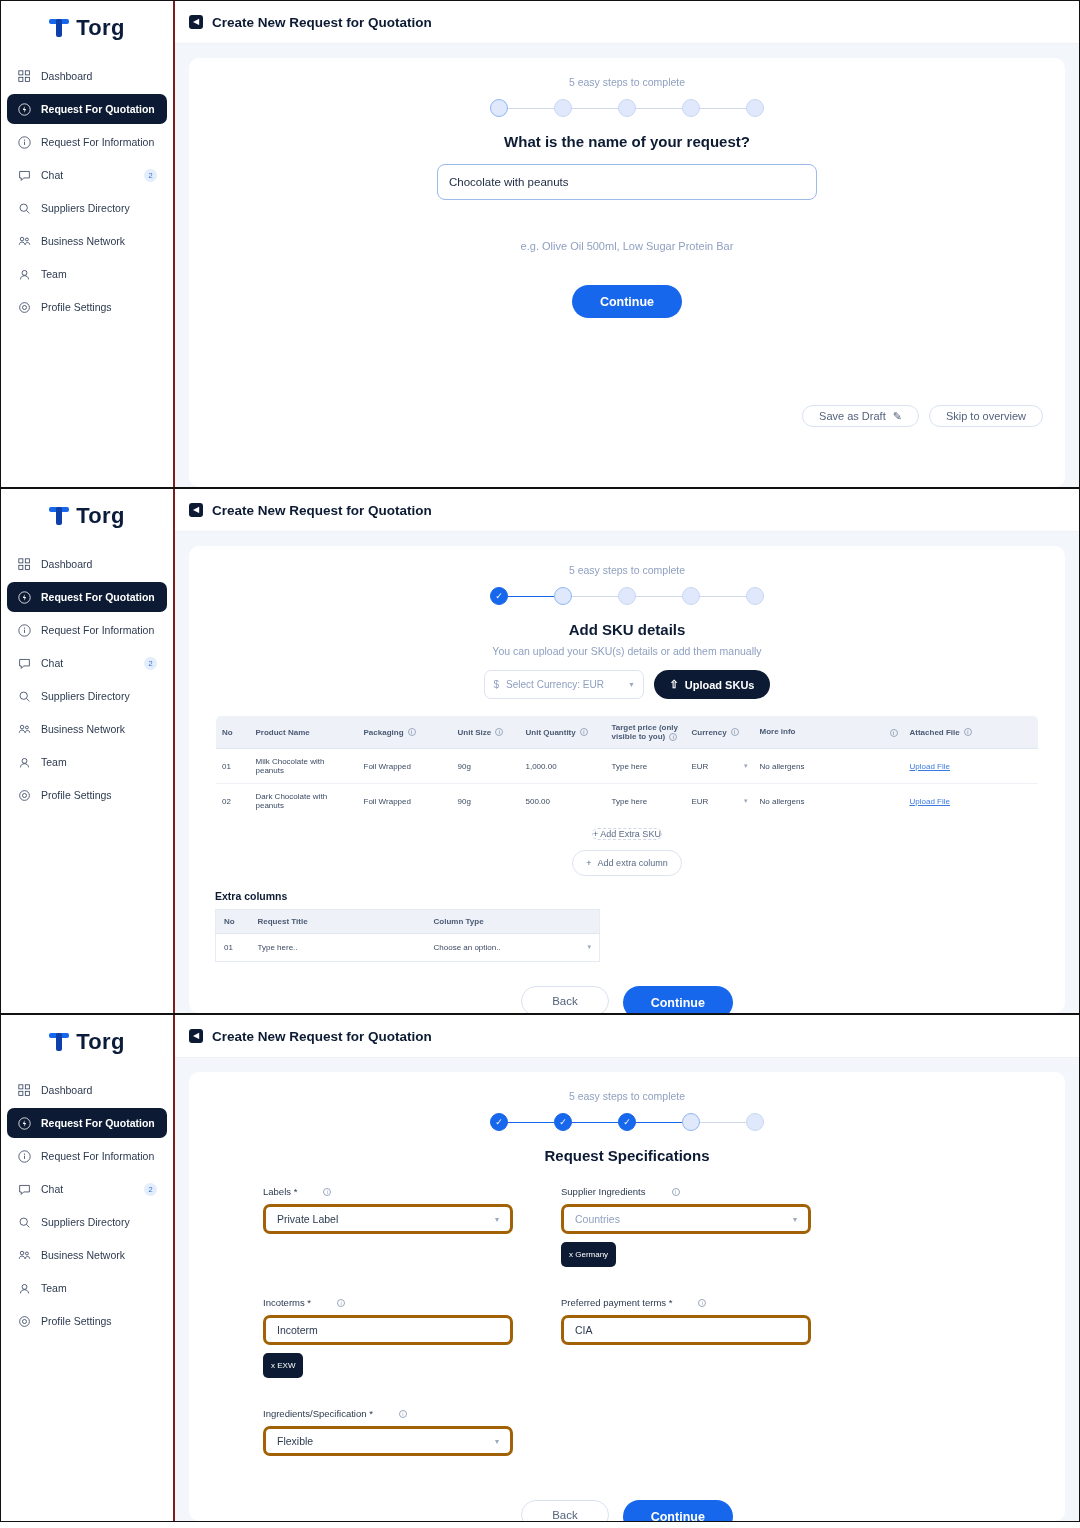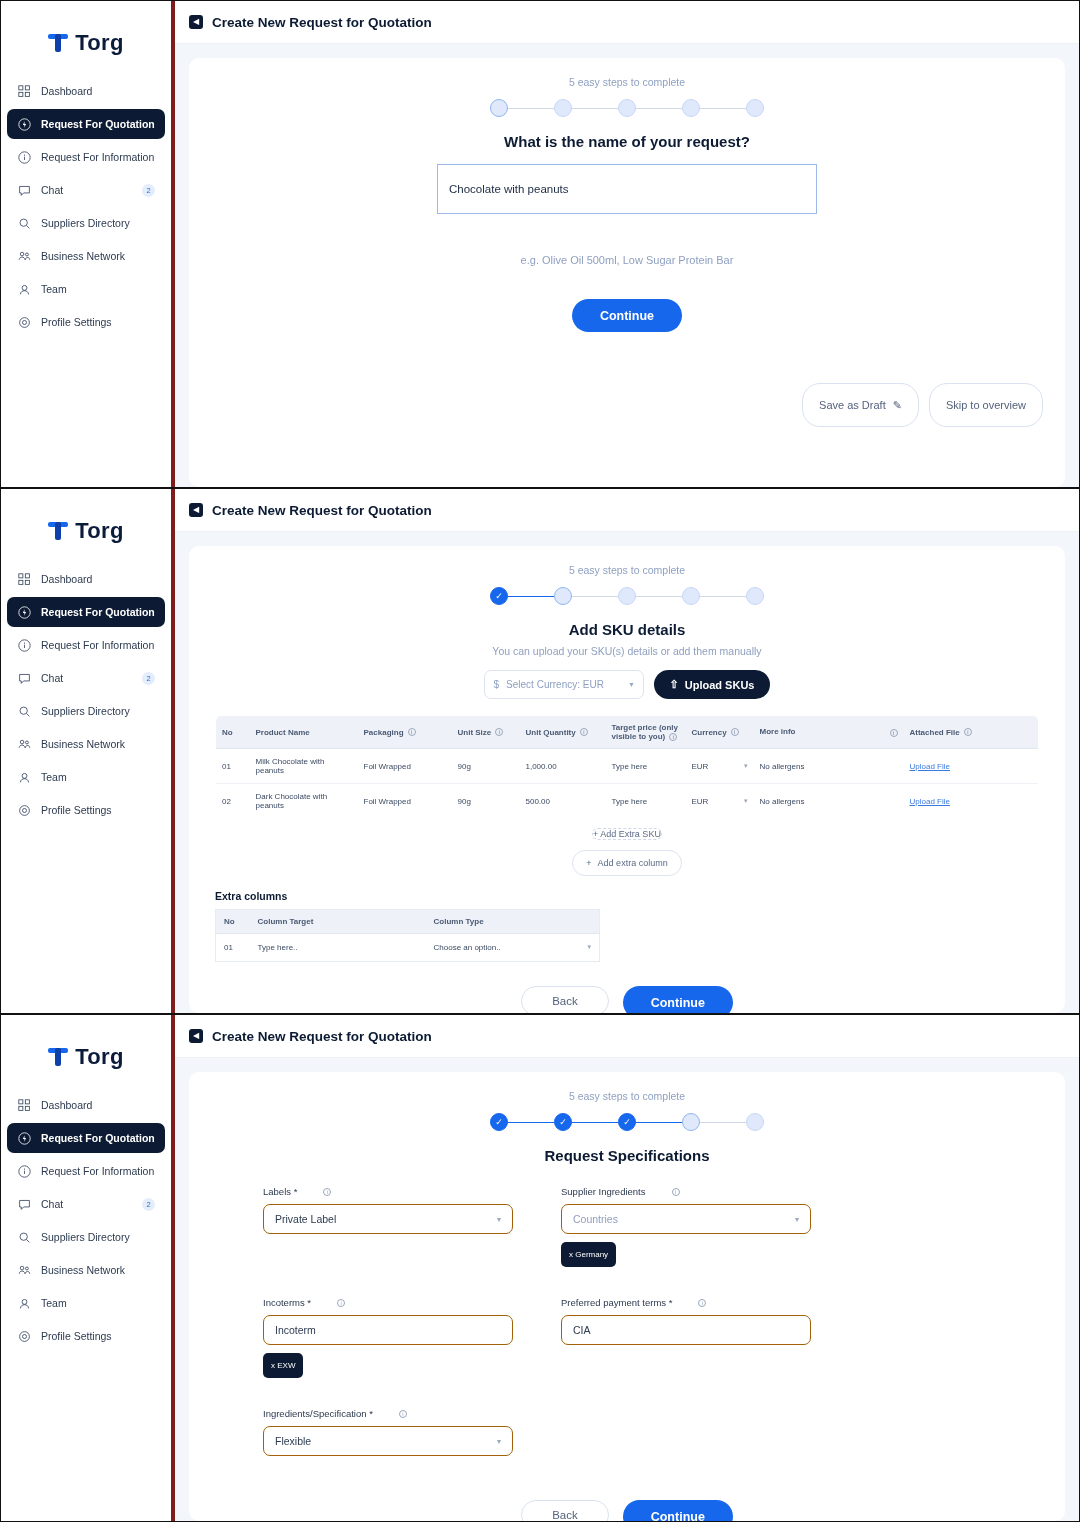--- a/index.html
+++ b/index.html
@@ -25,8 +25,8 @@
     width: 174px;
     flex: 0 0 174px;
     background: #ffffff;
-    border-right: 4px solid #7f1d1d;
-    padding-top: 19px;
+    border-right: 2px solid #7f1d1d;
+    padding-top: 4px;
   }
   .logo {
     display: flex;

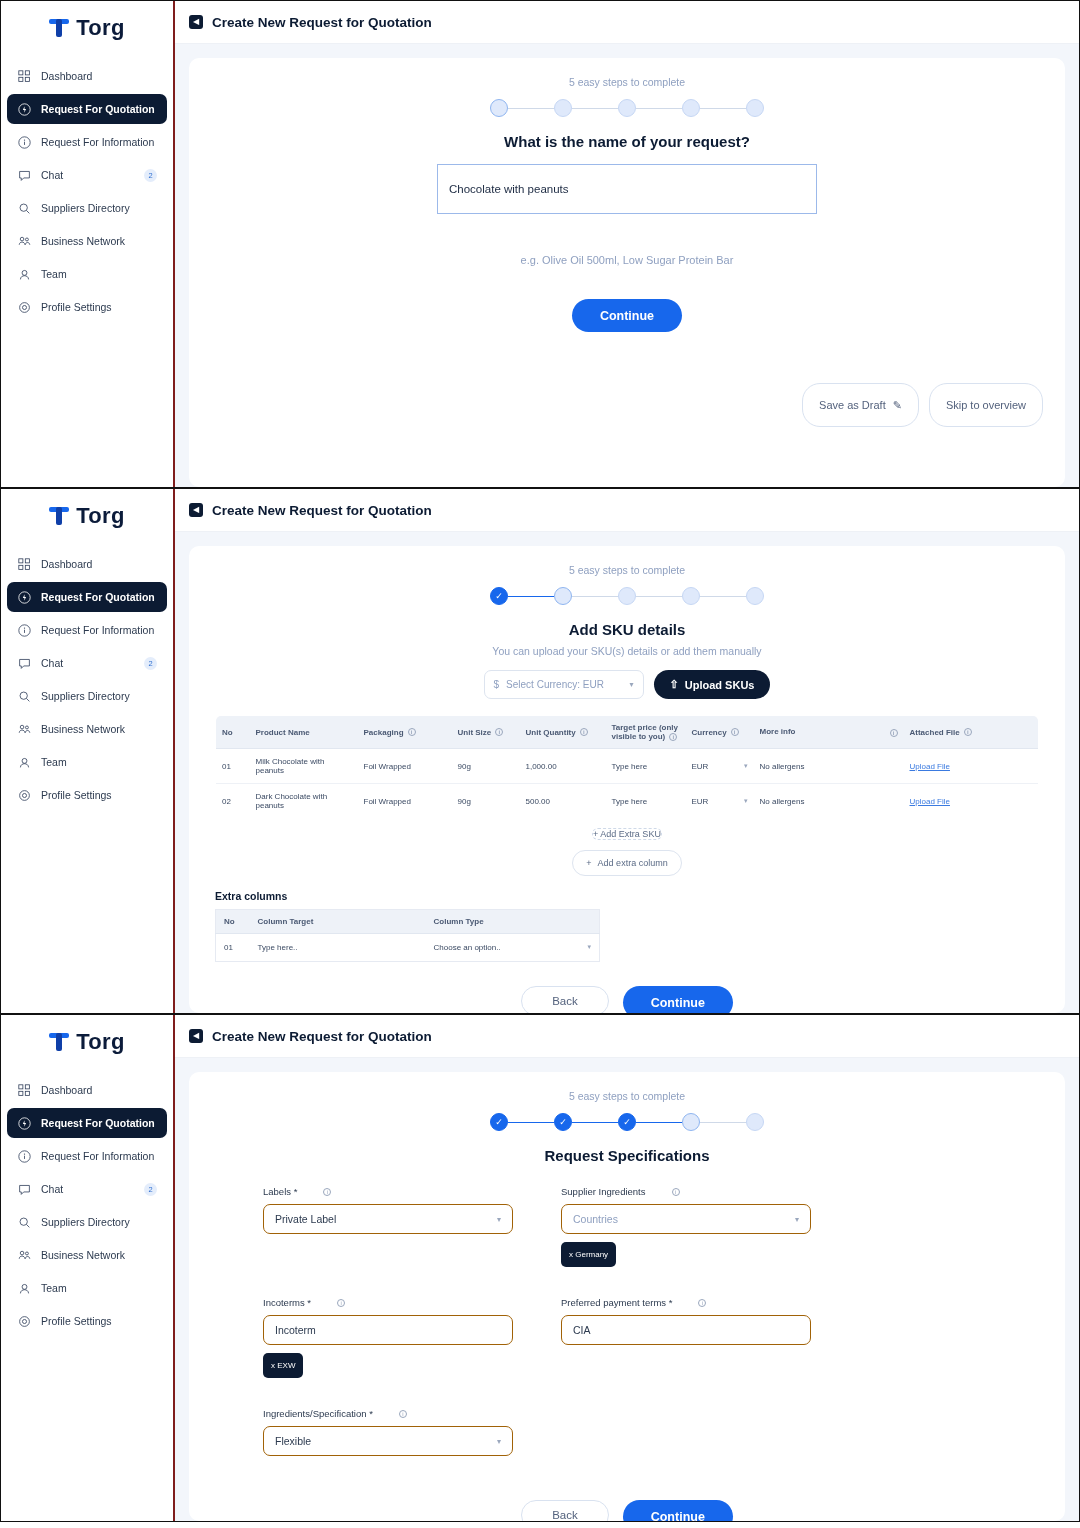--- a/index.html
+++ b/index.html
@@ -174,9 +174,9 @@
     display: block;
     width: 380px;
     margin: 0 auto;
-    height: 50px;
+    height: 36px;
     border: 1.5px solid #9cb9ea;
-    border-radius: 0;
+    border-radius: 8px;
     padding: 0 11px;
     font-size: 11.5px;
     color: #1c2a42;

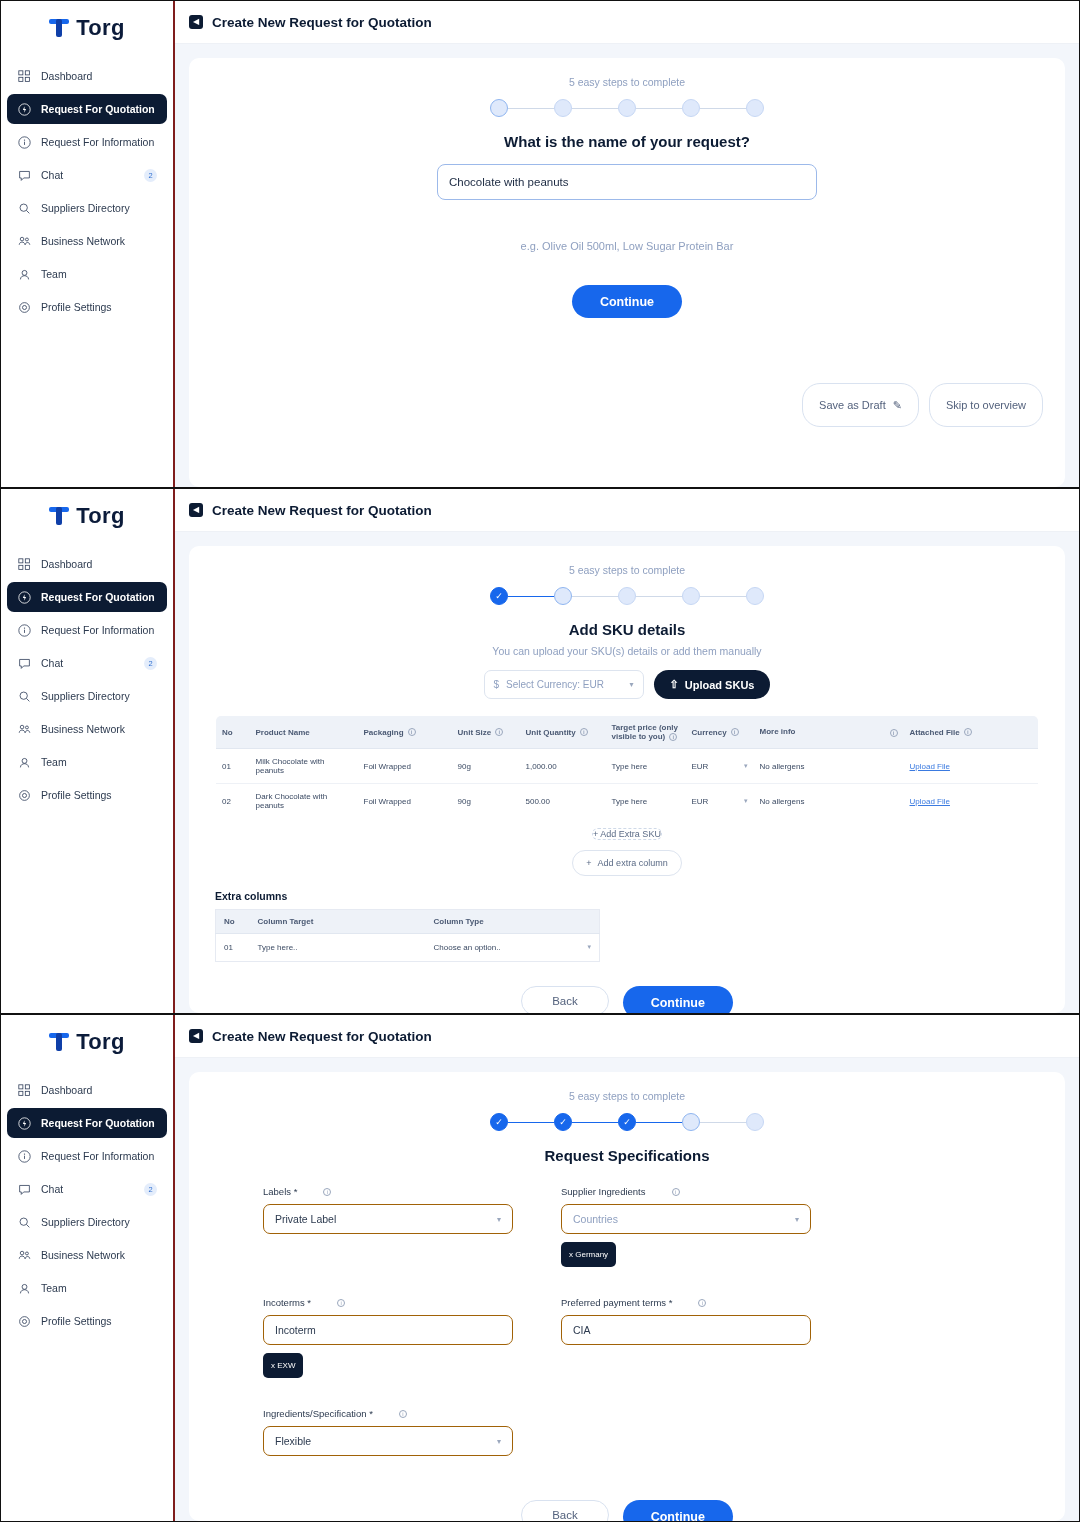--- a/index.html
+++ b/index.html
@@ -213,7 +213,7 @@
     background: #fff;
     border: 1px solid #d9e2f0;
     border-radius: 18px;
-    height: 44px;
+    height: 22px;
     padding: 0 16px;
     font-size: 11px;
     color: #54627d;

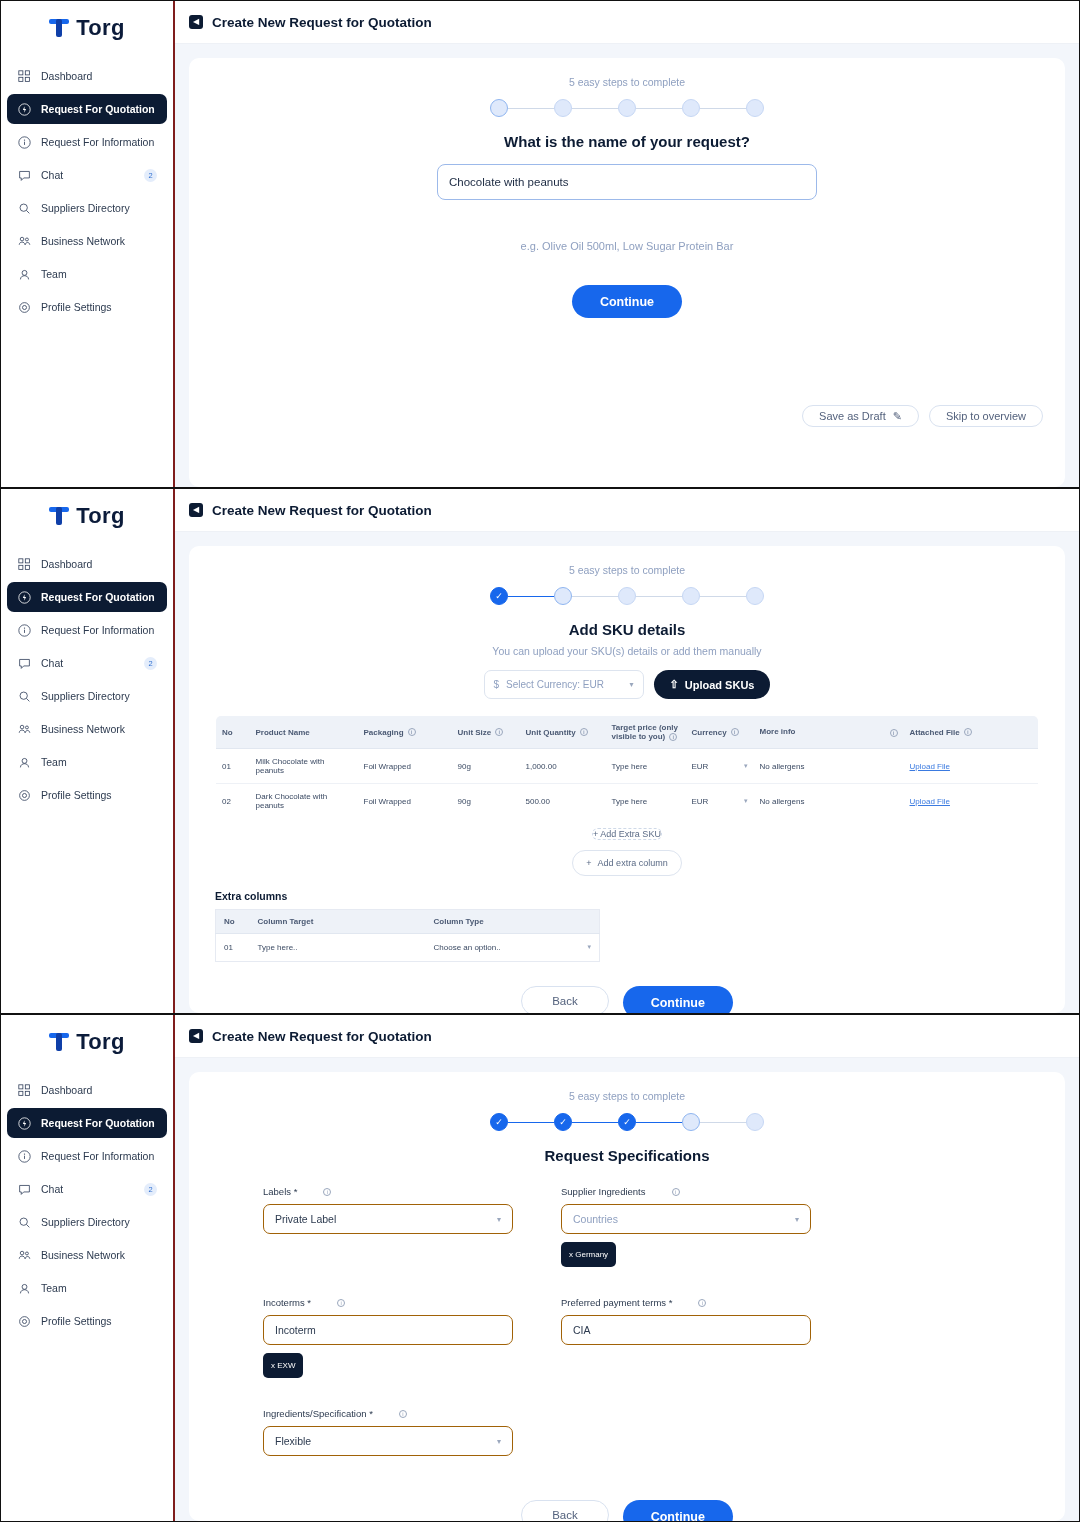--- a/index.html
+++ b/index.html
@@ -685,7 +685,7 @@
           <thead>
             <tr>
               <th style="width:34px">No</th>
-              <th style="width:176px">Column Target</th>
+              <th style="width:176px">Request Title</th>
               <th>Column Type</th>
             </tr>
           </thead>

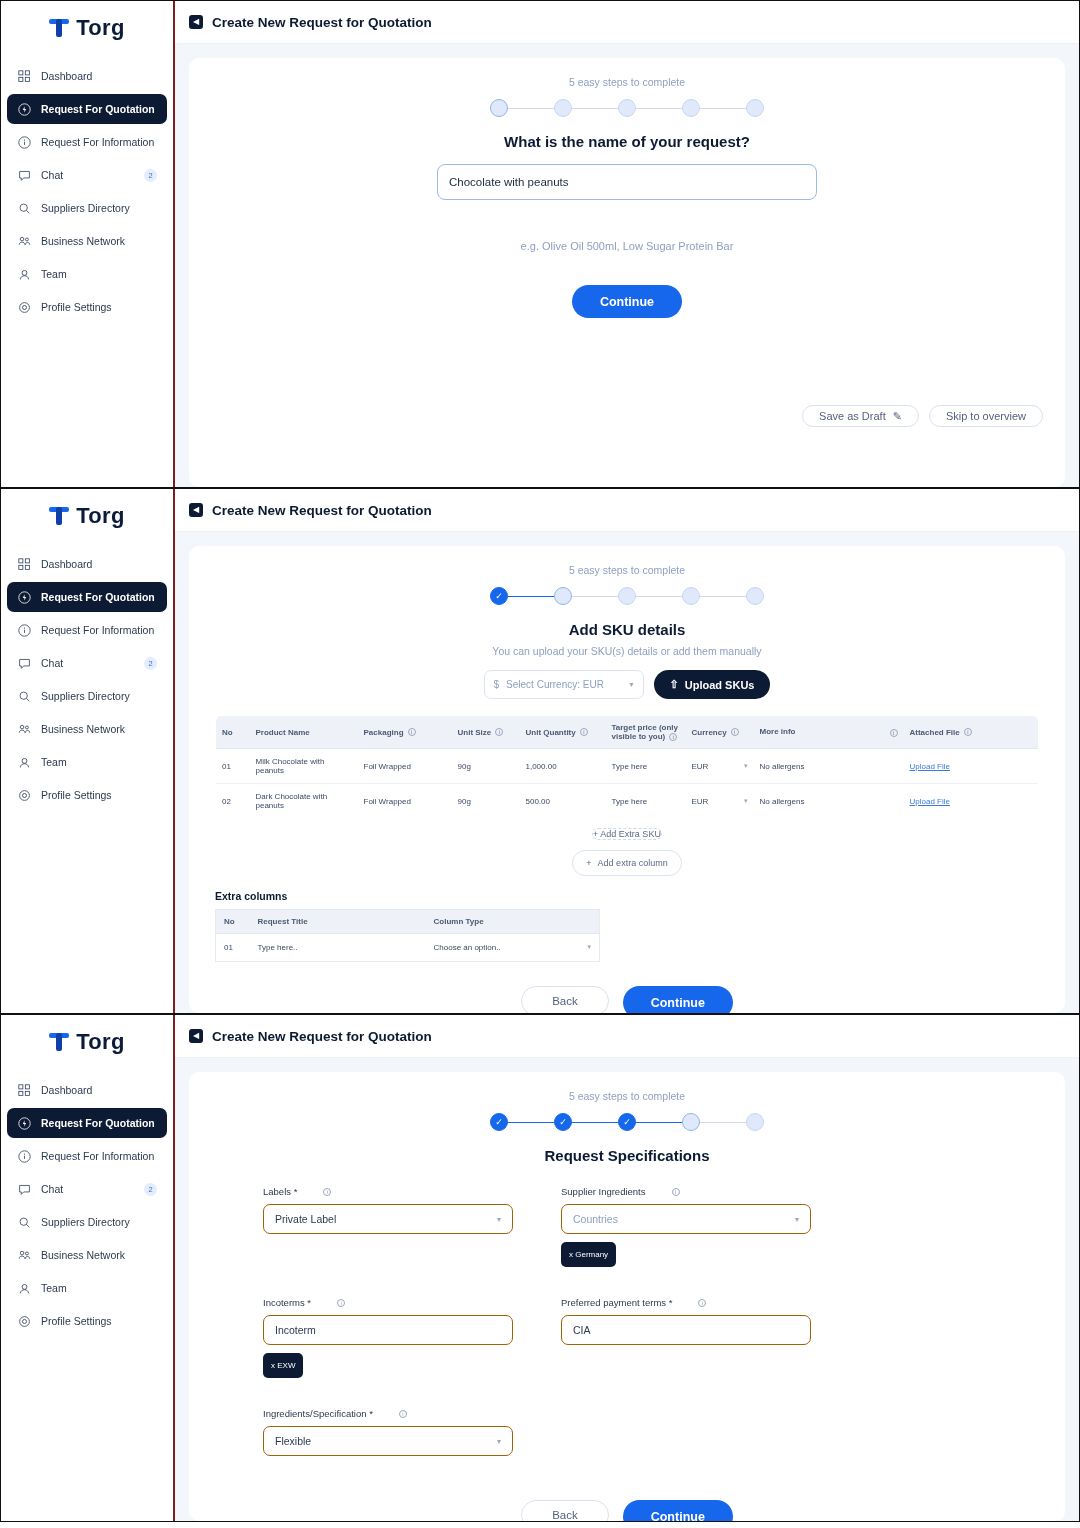--- a/index.html
+++ b/index.html
@@ -363,7 +363,7 @@
   }
   .select-box, .text-box {
     width: 100%; height: 30px;
-    border: 1px solid #a16207;
+    border: 3px solid #a16207;
     border-radius: 7px;
     background: #fff;
     display: flex; align-items: center;

